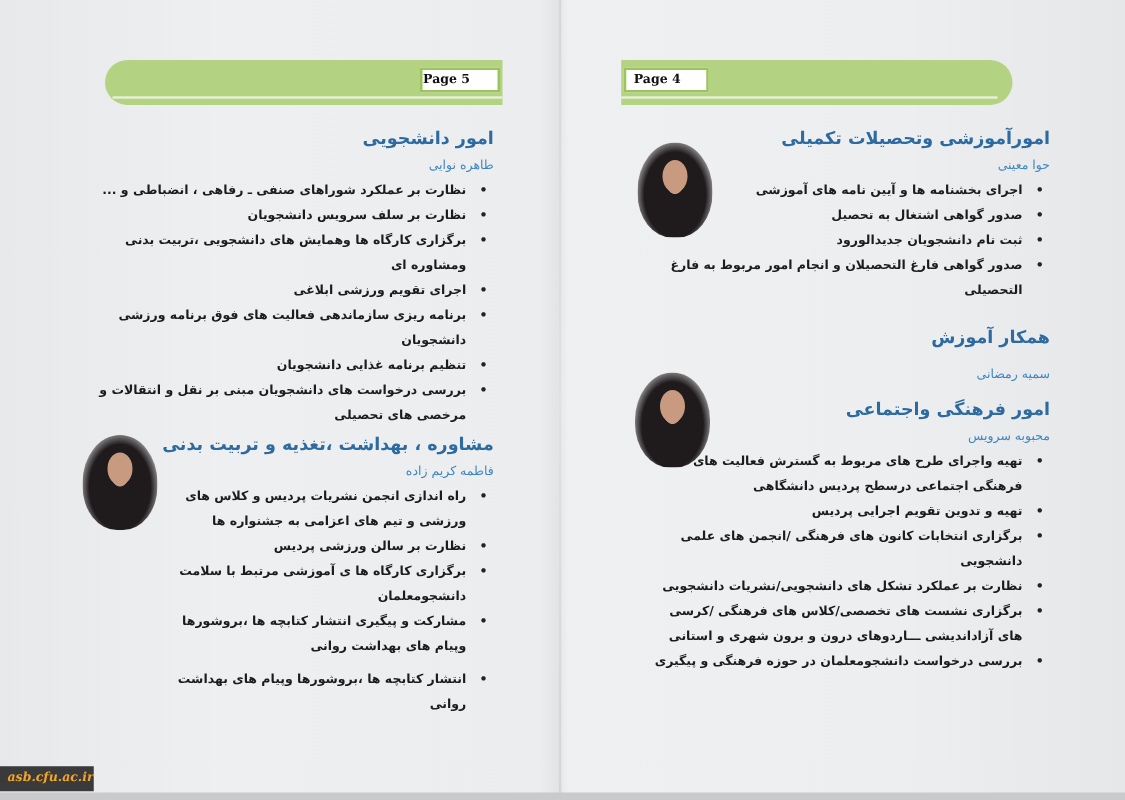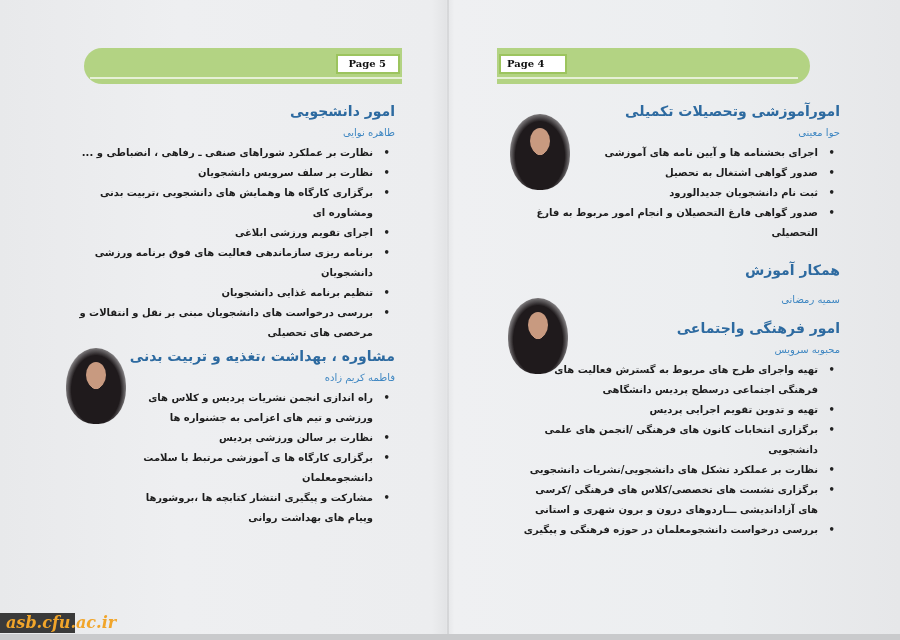--- a/index.html
+++ b/index.html
@@ -41,7 +41,7 @@
       font-family: "DejaVu Serif", serif; font-weight: bold; font-size: 10px; color: #111;
       line-height: 16px;
     }
-    .p5 .page-label { right: 2px; width: 64px; text-align: right; padding-right: 12px; }
+    .p5 .page-label { right: 2px; width: 64px; text-align: right; padding-right: 22px; }
     .p4 .page-label { left: 2px; width: 68px; text-align: left; padding-left: 6px; }
 
     .content { position: absolute; direction: rtl; text-align: right; }

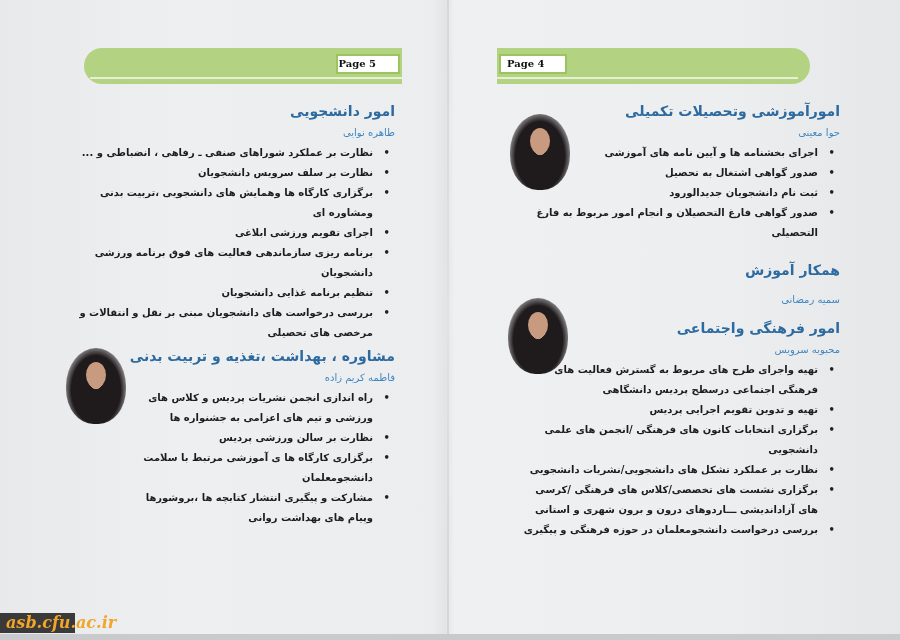--- a/index.html
+++ b/index.html
@@ -115,6 +115,7 @@
           <li>نظارت بر سالن ورزشی پردیس</li>
           <li>برگزاری کارگاه ها ی آموزشی مرتبط با سلامت دانشجومعلمان</li>
           <li>مشارکت و پیگیری انتشار کتابچه ها ،بروشورها وپیام های بهداشت روانی</li>
+          <li style="margin-top:6px;">انتشار کتابچه ها ،بروشورها وپیام های بهداشت روانی</li>
         </ul>
       </div>
     </div>

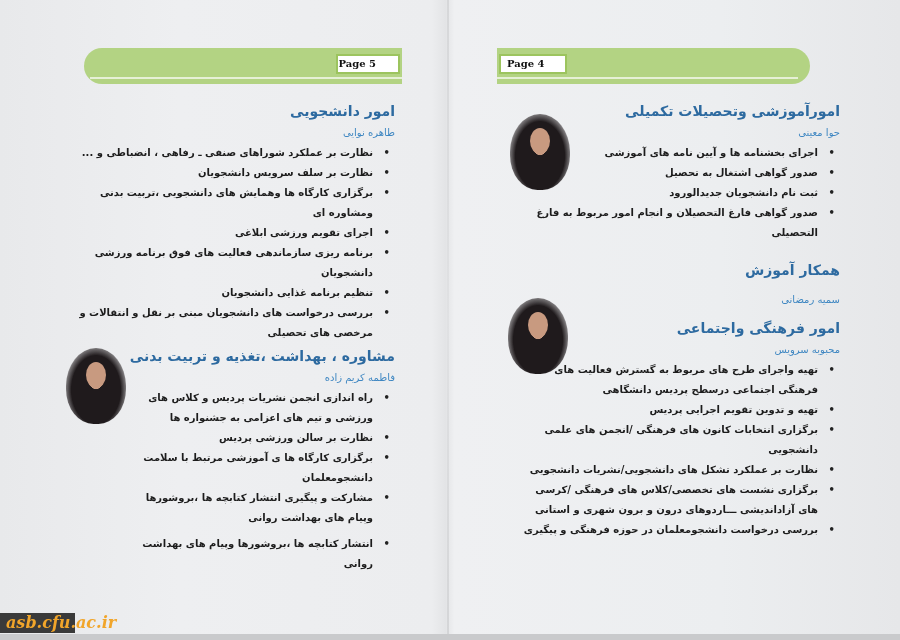--- a/index.html
+++ b/index.html
@@ -77,7 +77,7 @@
     .watermark {
       position: absolute; left: 0; top: 613px; width: 75px; height: 20px;
       background: #3a3a3a; color: #f1a52a; font-style: italic; font-weight: bold;
-      font-family: "DejaVu Serif", serif; font-size: 16px; line-height: 20px; padding-left: 6px;
+      font-family: "DejaVu Serif", serif; font-size: 10px; line-height: 20px; padding-left: 6px;
     }
   </style>
 </head>

